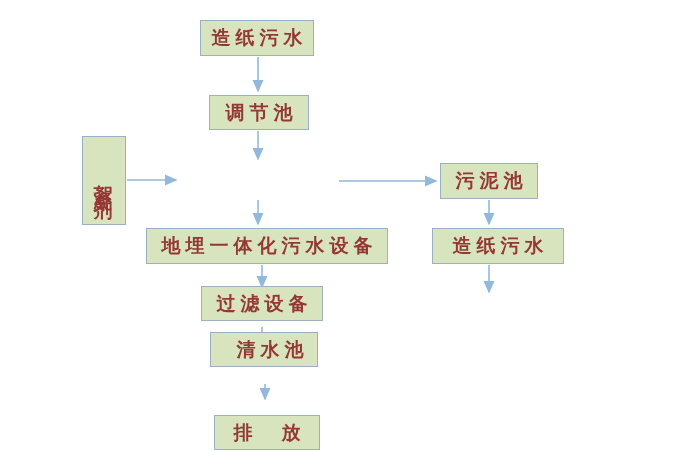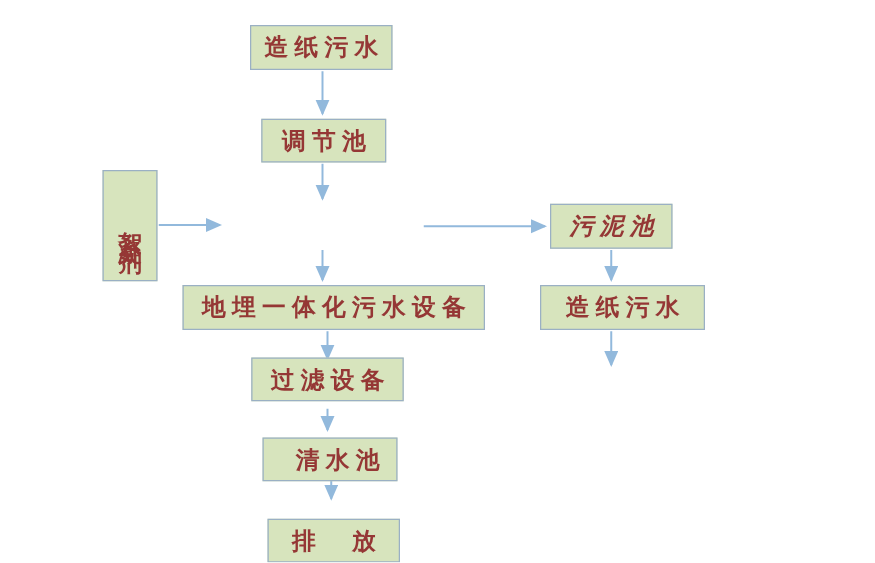--- a/index.html
+++ b/index.html
@@ -52,7 +52,7 @@
                   writing-mode: vertical-rl; text-orientation: upright;
                   letter-spacing: 7px; text-indent: 0; }
   #n-daf        { left: 180px; top: 163px; width: 158px; height: 36px; }
-  #n-sludge     { left: 440px; top: 163px; width:  98px; height: 36px; font-style: italic; }
+  #n-sludge     { left: 440px; top: 163px; width:  98px; height: 36px; }
   #n-buried     { left: 146px; top: 228px; width: 242px; height: 36px; }
   #n-dewater    { left: 432px; top: 228px; width: 132px; height: 36px; }
   #n-filter     { left: 201px; top: 286px; width: 122px; height: 35px; }

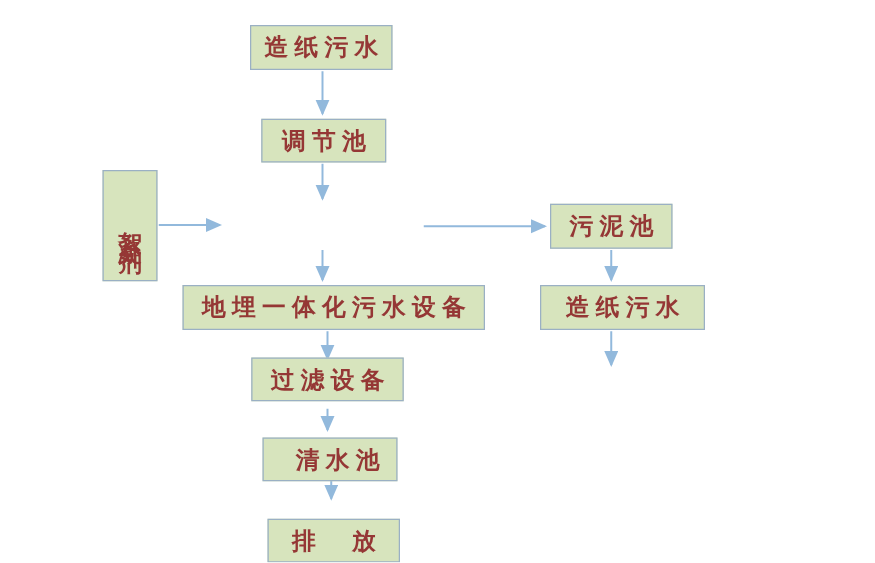--- a/index.html
+++ b/index.html
@@ -57,7 +57,7 @@
   #n-dewater    { left: 432px; top: 228px; width: 132px; height: 36px; }
   #n-filter     { left: 201px; top: 286px; width: 122px; height: 35px; }
   #n-mudcake    { left: 436px; top: 296px; width: 120px; height: 35px; }
-  #n-clearwater { left: 210px; top: 350px; width: 108px; height: 35px; padding-left: 12px; }
+  #n-clearwater { left: 210px; top: 332px; width: 108px; height: 35px; padding-left: 12px; }
   #n-discharge  { left: 214px; top: 415px; width: 106px; height: 35px; }
 </style>
 </head>

